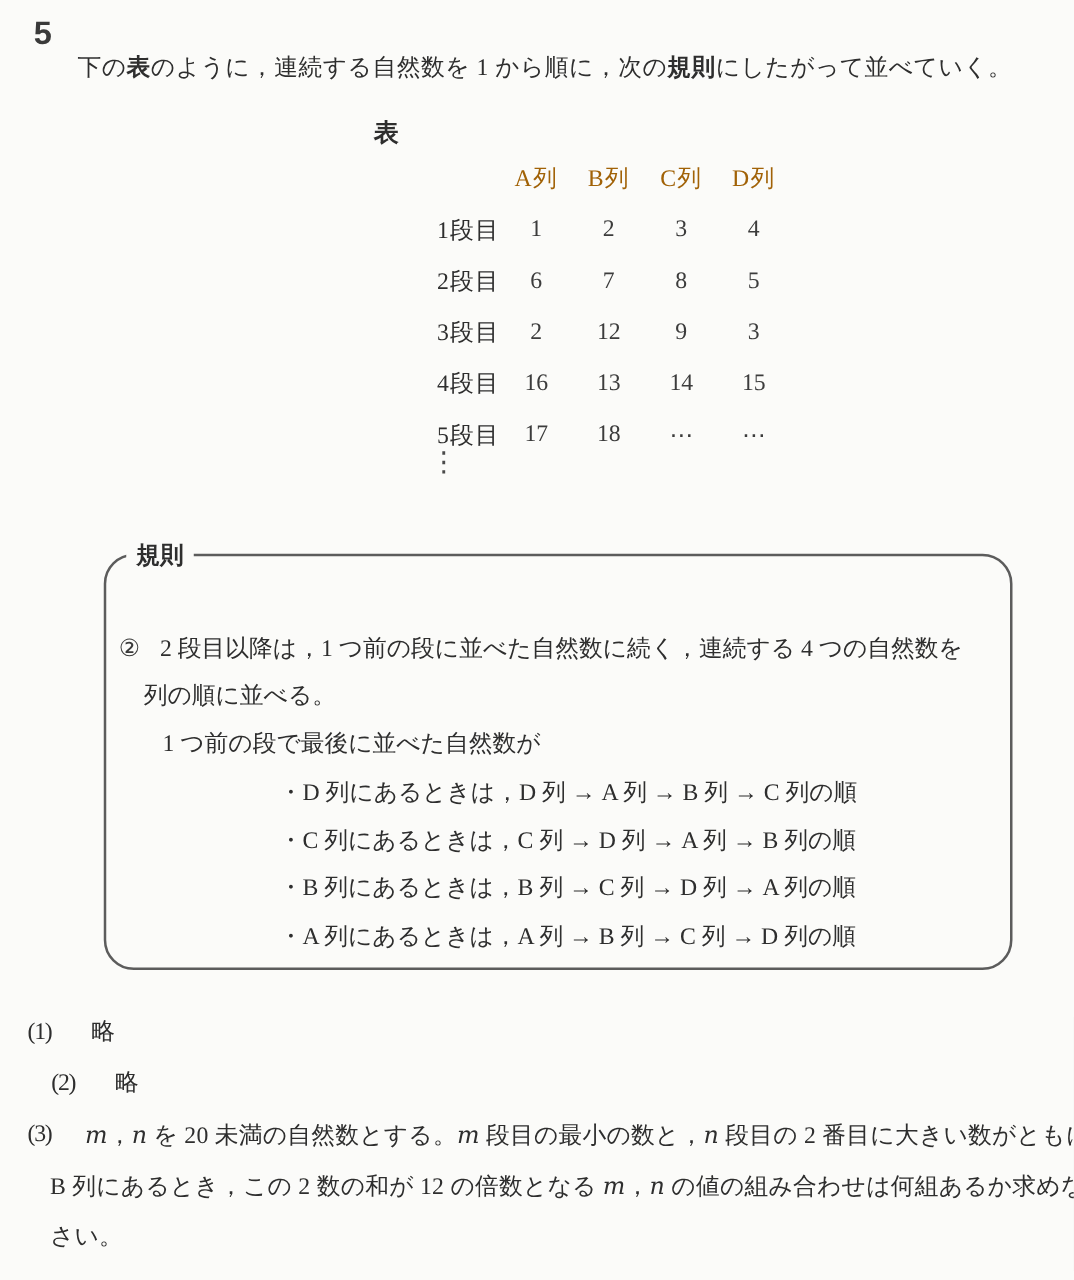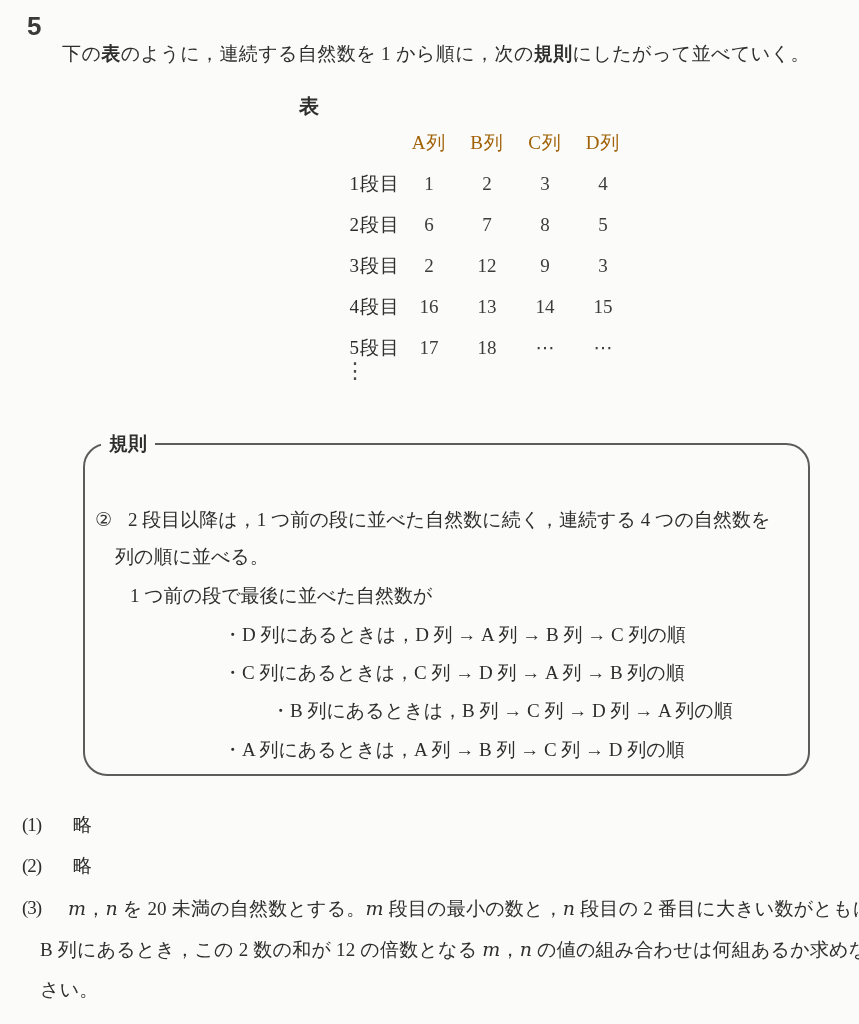--- a/index.html
+++ b/index.html
@@ -80,7 +80,7 @@
   .rule-intro  { left: 45px; top: 138px; }
   .rule-case-0 { left: 138px; top: 177px; }
   .rule-case-1 { left: 138px; top: 215px; }
-  .rule-case-2 { left: 138px; top: 253px; margin-left: 48px; }
+  .rule-case-2 { left: 138px; top: 253px; }
   .rule-case-3 { left: 138px; top: 292px; }
 
   

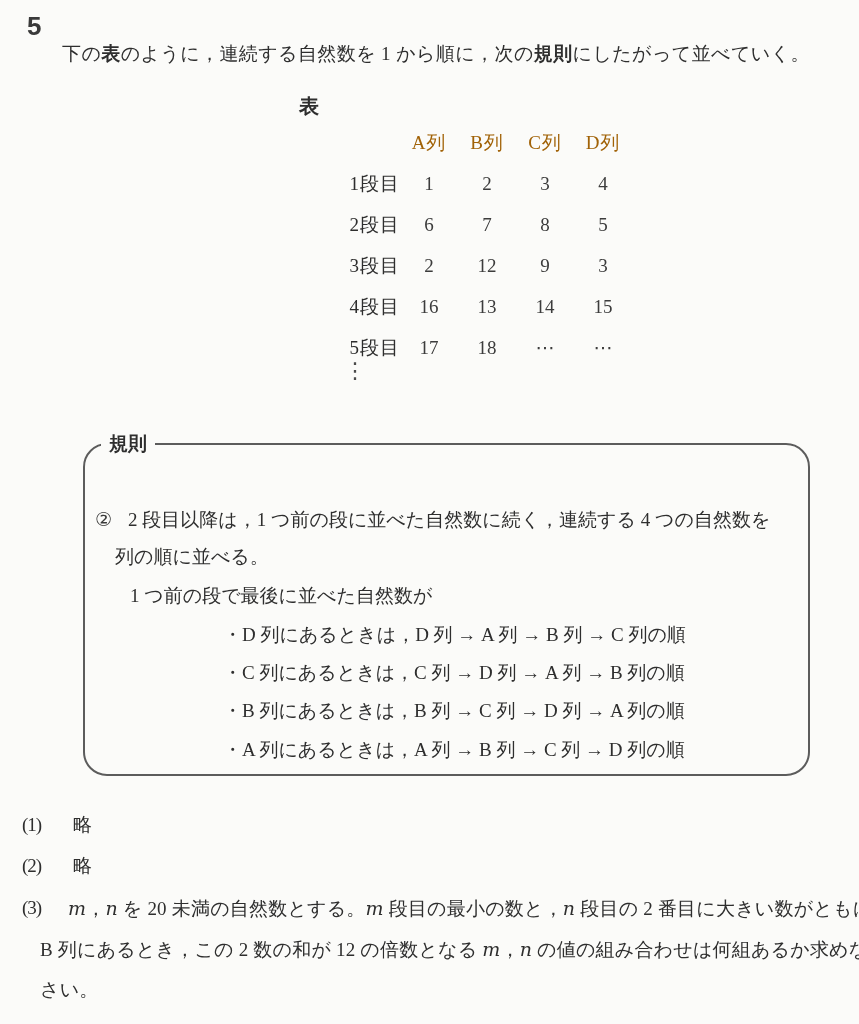--- a/index.html
+++ b/index.html
@@ -86,7 +86,7 @@
   
   .question-line { position: absolute; left: 22px; white-space: nowrap; }
   .q1 { top: 812px; }
-  .q2 { top: 853px; }
+  .q2 { top: 853px; margin-left: 19px; }
   .q-marker { display: inline-block; width: 51px; letter-spacing: -1px; }
   .q3-marker {
     position: absolute; left: 22px; top: 888px;

